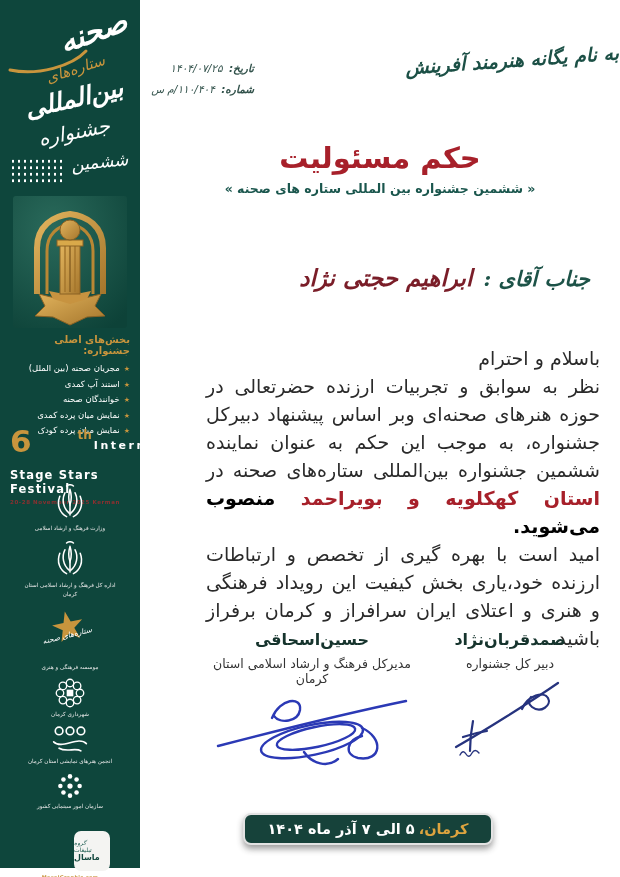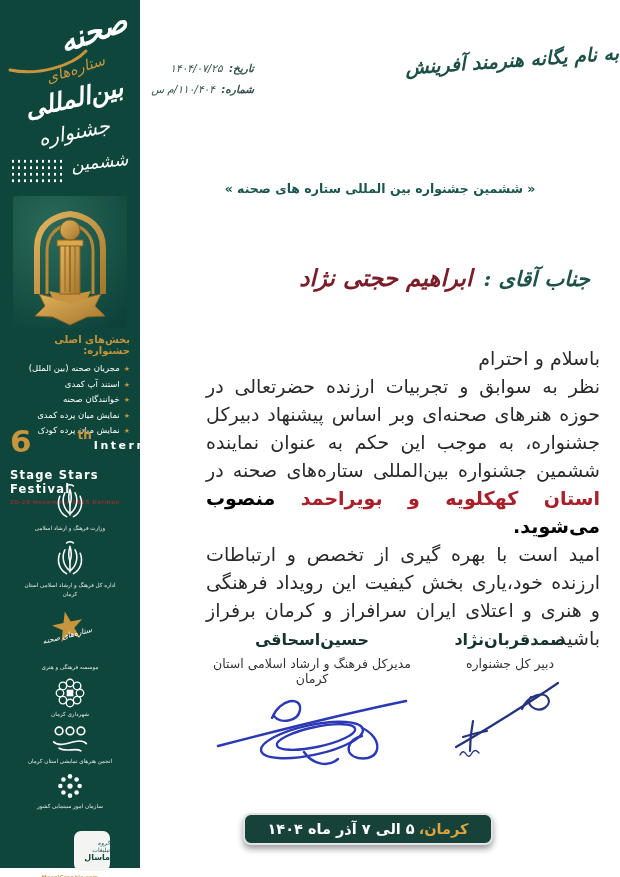--- a/index.html
+++ b/index.html
@@ -264,6 +264,7 @@
     </div>
   </div>
 
+  <div class="doc-title">حکم مسئولیت</div>
   <div class="doc-subtitle">« ششمین جشنواره بین المللی ستاره های صحنه »</div>
 
   <div class="addressee">

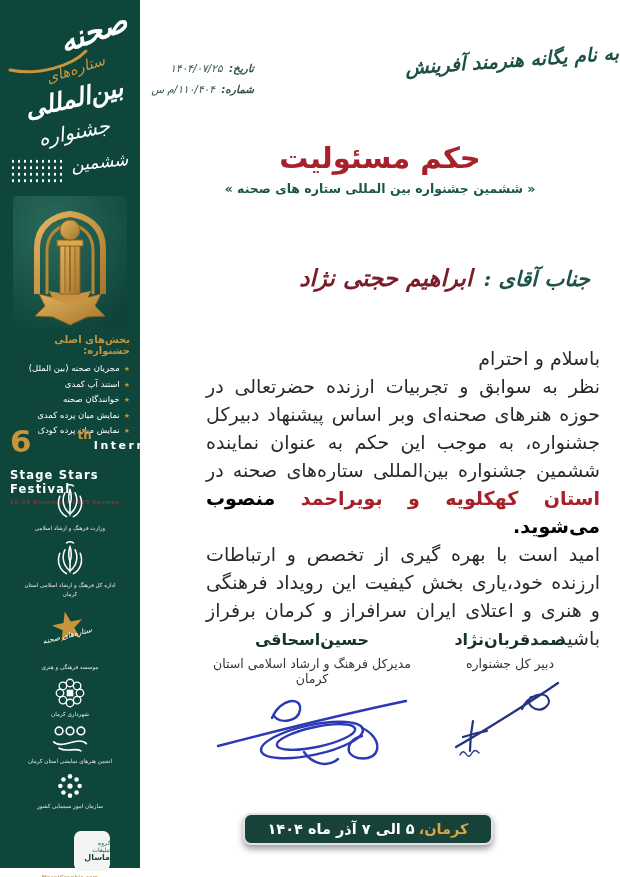--- a/index.html
+++ b/index.html
@@ -40,7 +40,7 @@
   .star-overlay{position:absolute;left:4px;top:22px;color:#fff;font-size:7.5px;font-style:italic;
                 font-family:"DejaVu Serif",serif;transform:rotate(-14deg);white-space:nowrap;}
   .masal{width:36px;height:40px;background:#f4f4f2;border-radius:7px;display:flex;flex-direction:column;
-         align-items:flex-start;justify-content:center;margin-top:10px;direction:rtl;margin-left:44px;}
+         align-items:flex-end;justify-content:center;margin-top:10px;direction:rtl;margin-left:44px;}
   .masal .m1{font-size:6px;color:#1d5c50;font-style:italic;line-height:7px;}
   .masal .m2{font-size:6px;color:#1d5c50;line-height:7px;}
   .masal .m3{font-size:8px;color:#154a40;font-weight:bold;line-height:9px;}

